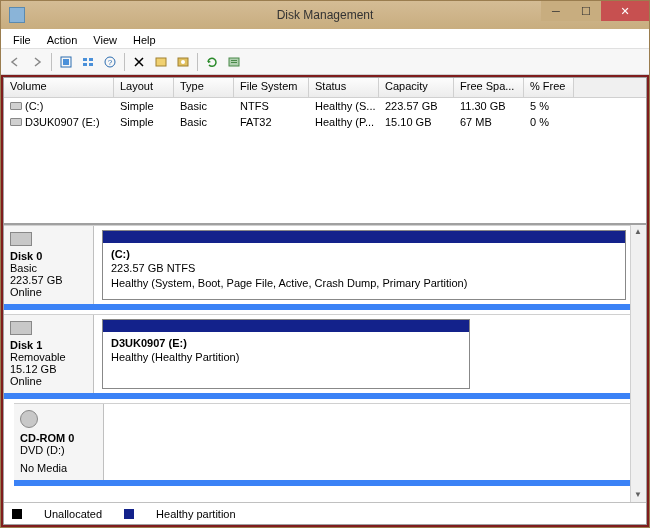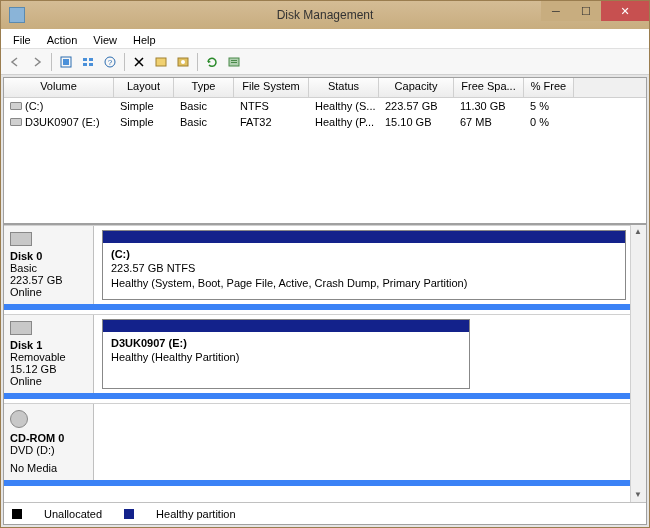--- a/index.html
+++ b/index.html
@@ -4,7 +4,7 @@
 <style>
 * { box-sizing: border-box; margin: 0; padding: 0; }
 body { font-family: "Segoe UI", Tahoma, sans-serif; font-size: 11px; background: #c8ad7f; width: 650px; height: 528px; overflow: hidden; }
-.window { background: #e5e5e5; border: 1px solid #9a7d4f; width: 650px; height: 528px; display: flex; flex-direction: column; }
+.window { background: #7f1d1d; border: 1px solid #9a7d4f; width: 650px; height: 528px; display: flex; flex-direction: column; }
 .titlebar { height: 28px; background: linear-gradient(#d4bc95, #c8ad7f); display: flex; align-items: center; position: relative; }
 .titlebar-icon { width: 16px; height: 16px; margin-left: 8px; background: #8ab4d8; border: 1px solid #5a8ab0; }
 .titlebar-title { position: absolute; left: 50%; transform: translateX(-50%); font-size: 12px; color: #333; }

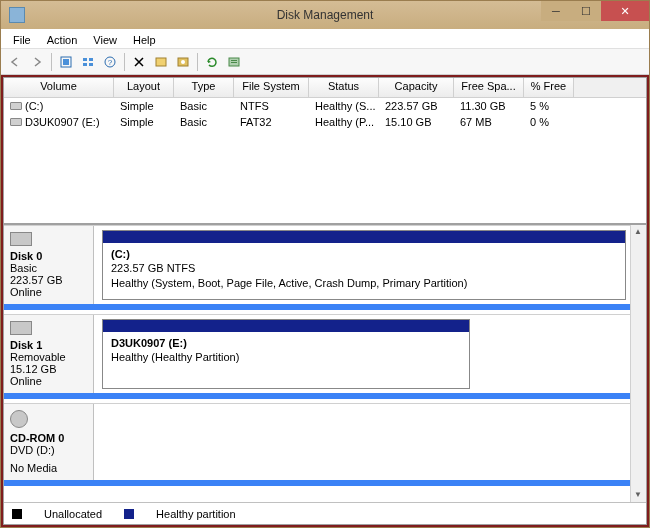--- a/index.html
+++ b/index.html
@@ -19,7 +19,7 @@
 .tb-sep { width: 1px; height: 18px; background: #c0c0c0; margin: 0 2px; }
 .content { flex: 1; background: #fff; border: 1px solid #a0a0a0; margin: 2px; display: flex; flex-direction: column; overflow: hidden; }
 .volumes { border-bottom: 2px solid #a0a0a0; }
-.vol-header { display: flex; background: #f0f0f0; border-bottom: 1px solid #d0d0d0; height: 20px; text-align: center; }
+.vol-header { display: flex; background: #f0f0f0; border-bottom: 1px solid #d0d0d0; height: 20px; }
 .vol-header .col { border-right: 1px solid #d0d0d0; padding: 2px 6px; background: linear-gradient(#fdfdfd, #ececec); cursor: default; }
 .vol-body { height: 125px; background: #fff; }
 .vol-row { display: flex; height: 16px; align-items: center; }

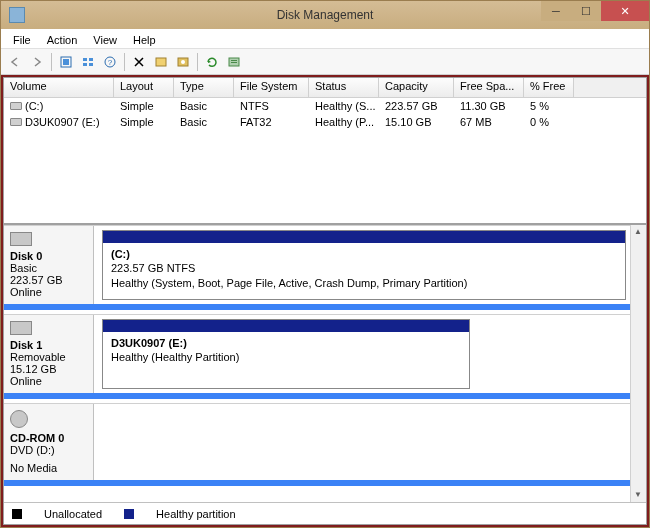--- a/index.html
+++ b/index.html
@@ -217,7 +217,7 @@
           </div>
         </div>
 
-        <div class="disk-row" style="min-height:62px;">
+        <div class="disk-row" style="min-height:62px;margin-left:10px;">
           <div class="disk-label" style="width:90px;">
             <div class="dicon" style="border-radius:50%; width:18px; height:18px;"></div>
             <div class="dname">CD-ROM 0</div>

